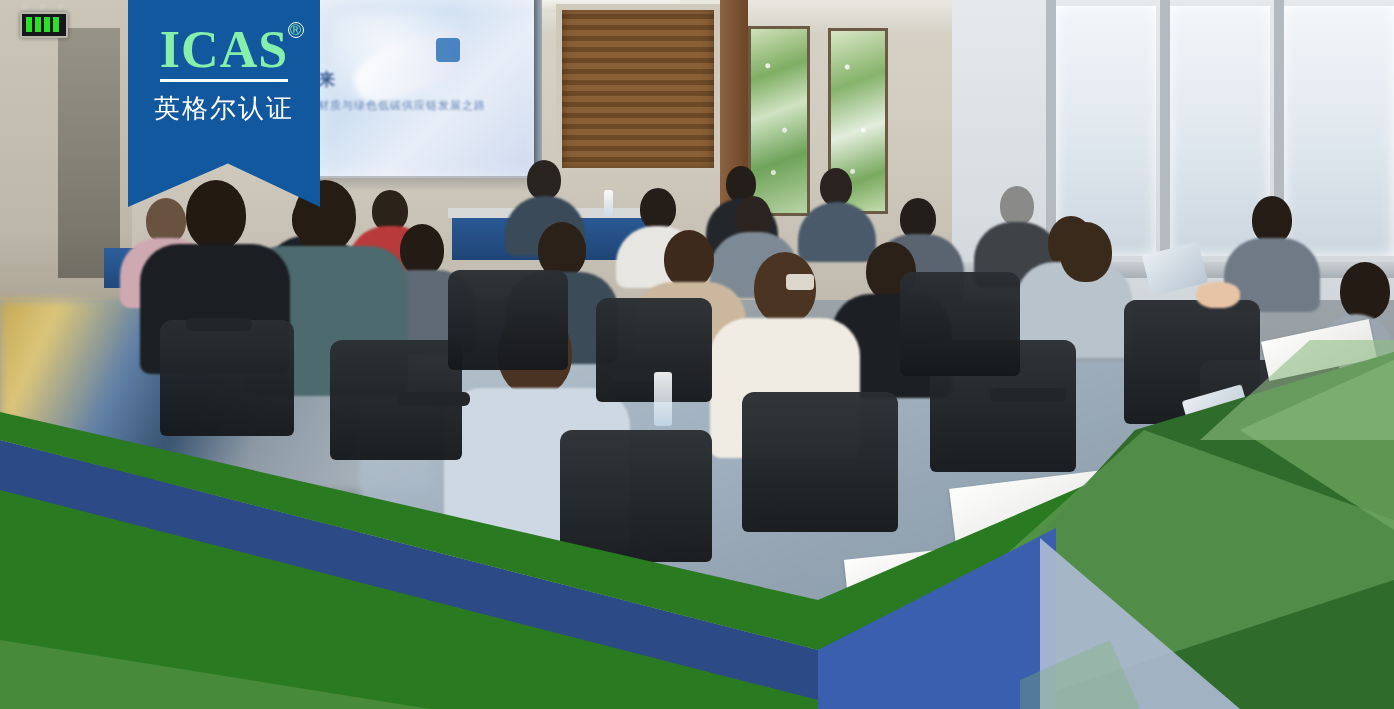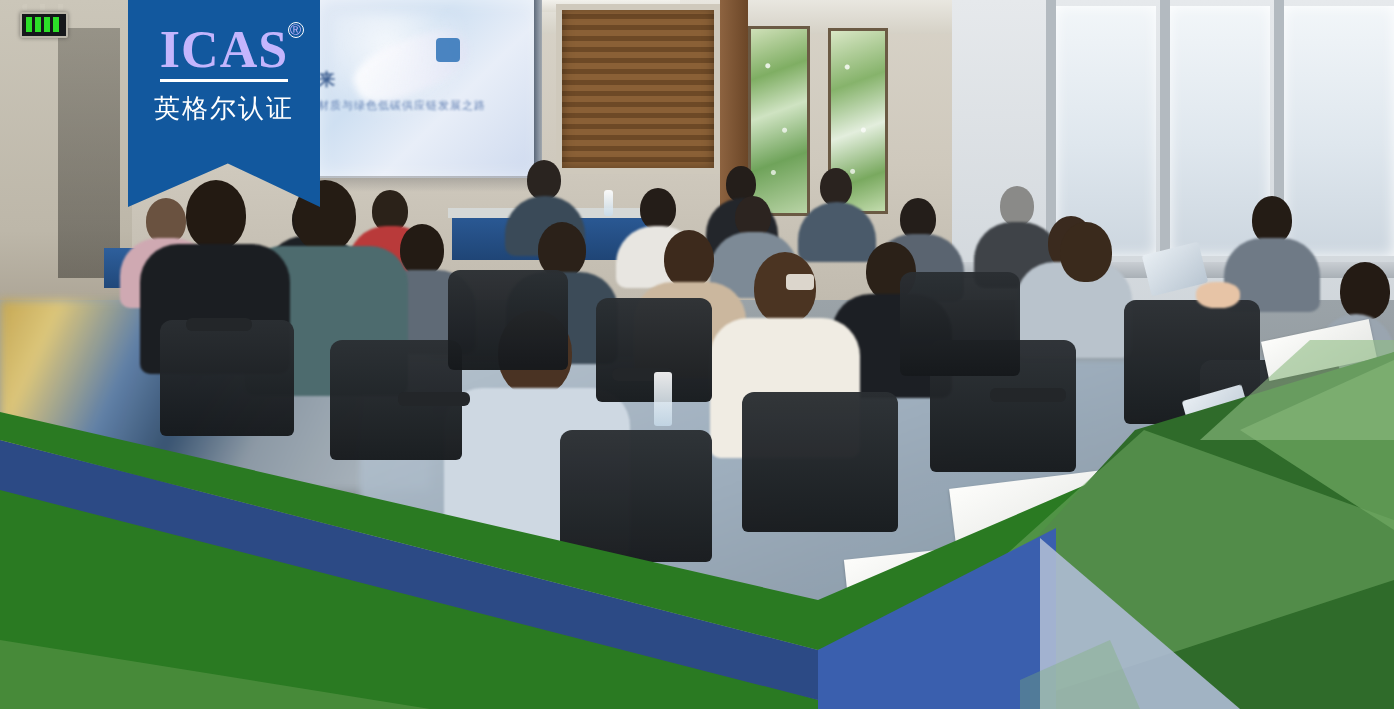--- a/index.html
+++ b/index.html
@@ -139,7 +139,7 @@
   }
   .logo-inner{position:absolute;left:0;top:0;width:192px;height:150px;
     display:flex;flex-direction:column;align-items:center;justify-content:center;}
-  .logo-word{position:relative;color:#c4b5fd;font-family:"Liberation Serif",serif;
+  .logo-word{position:relative;color:#86efac;font-family:"Liberation Serif",serif;
     font-weight:bold;font-size:52px;line-height:1;letter-spacing:1px;
     padding-bottom:3px;border-bottom:3px solid #ffffff;}
   .logo-reg{position:absolute;right:-16px;top:-2px;font-size:15px;font-weight:normal;

